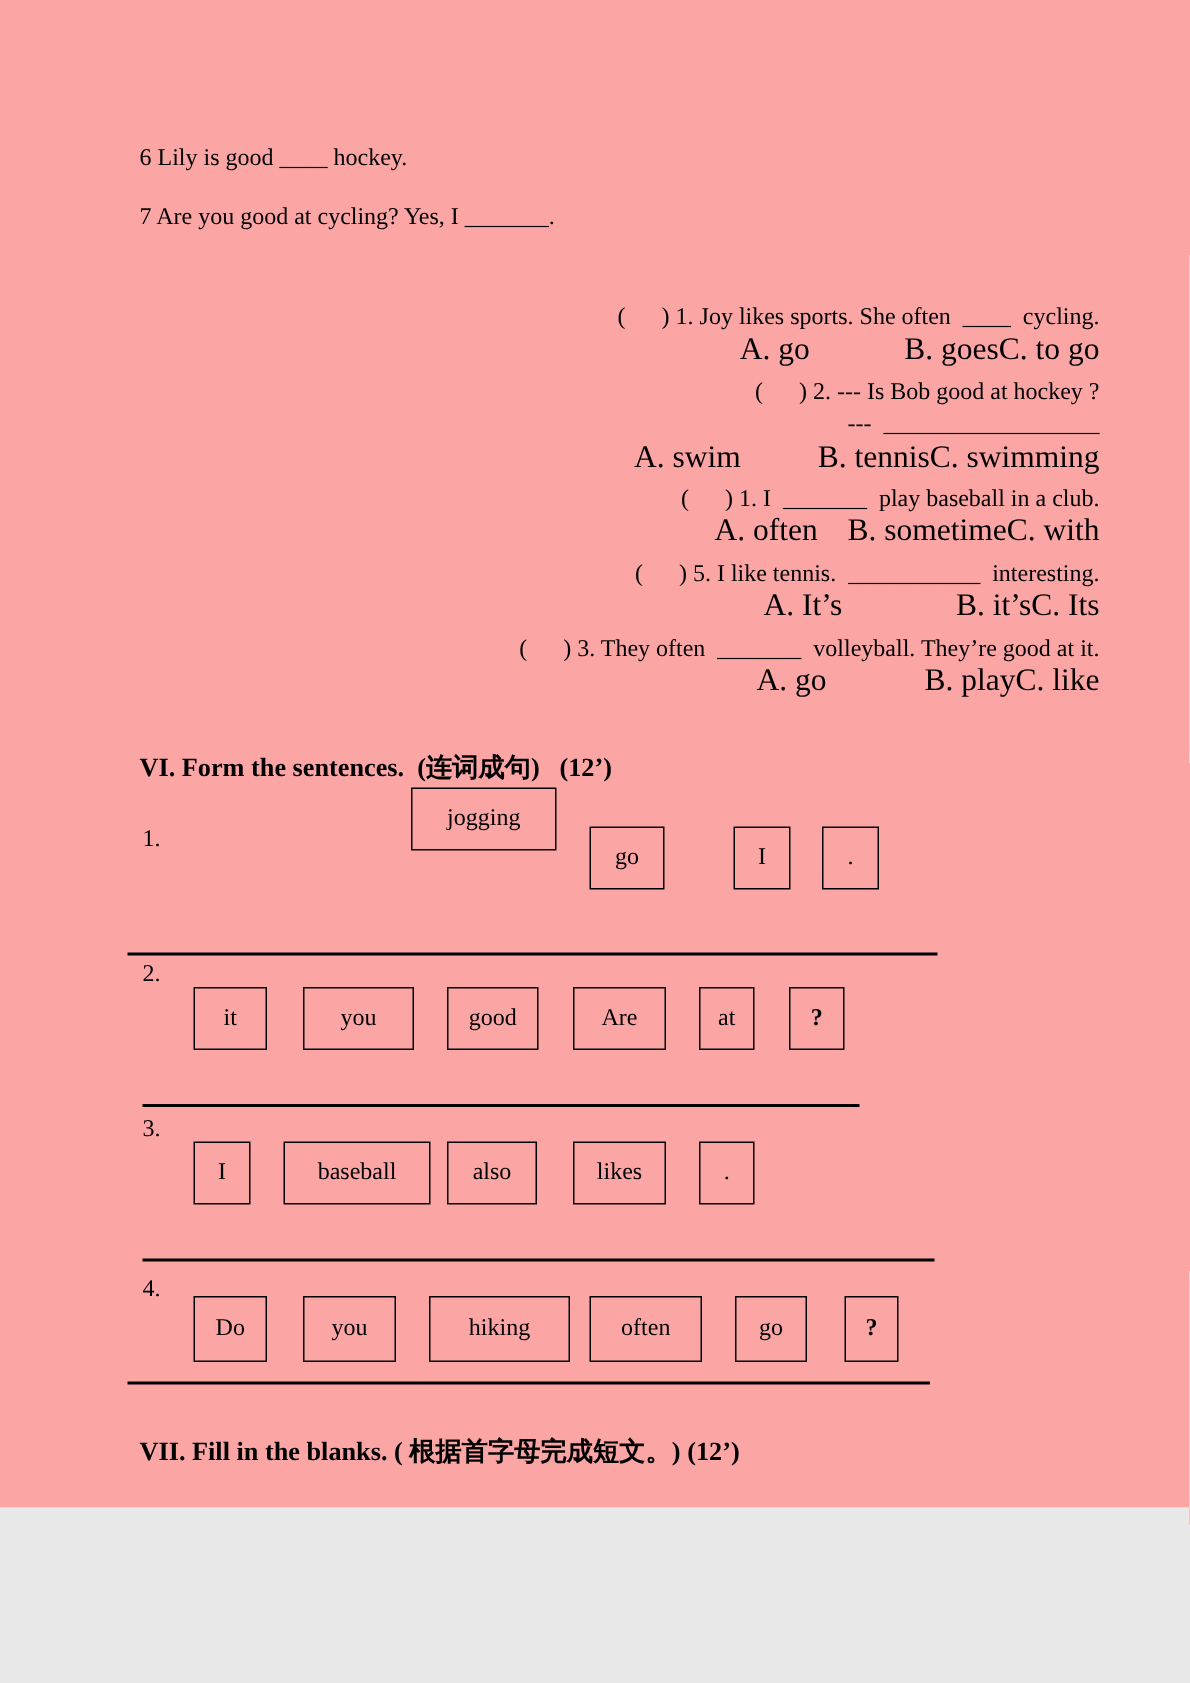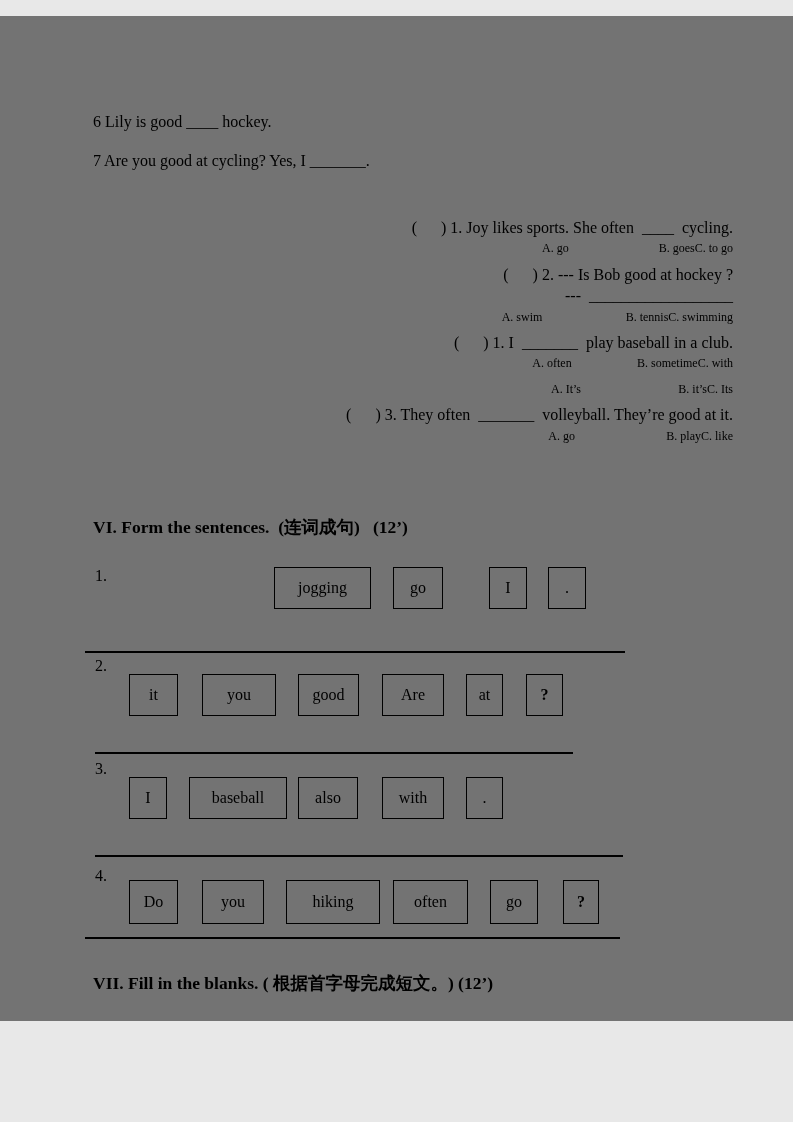--- a/index.html
+++ b/index.html
@@ -6,8 +6,8 @@
   .page {
     position:relative;
     width:793px; height:1005px;
-    margin:16px auto;
-    background:#737373;
+    margin:0 auto;
+    background:#fca5a5;
     color:#000;
     font-family:"Liberation Serif","DejaVu Serif",serif;
     font-size:16px;

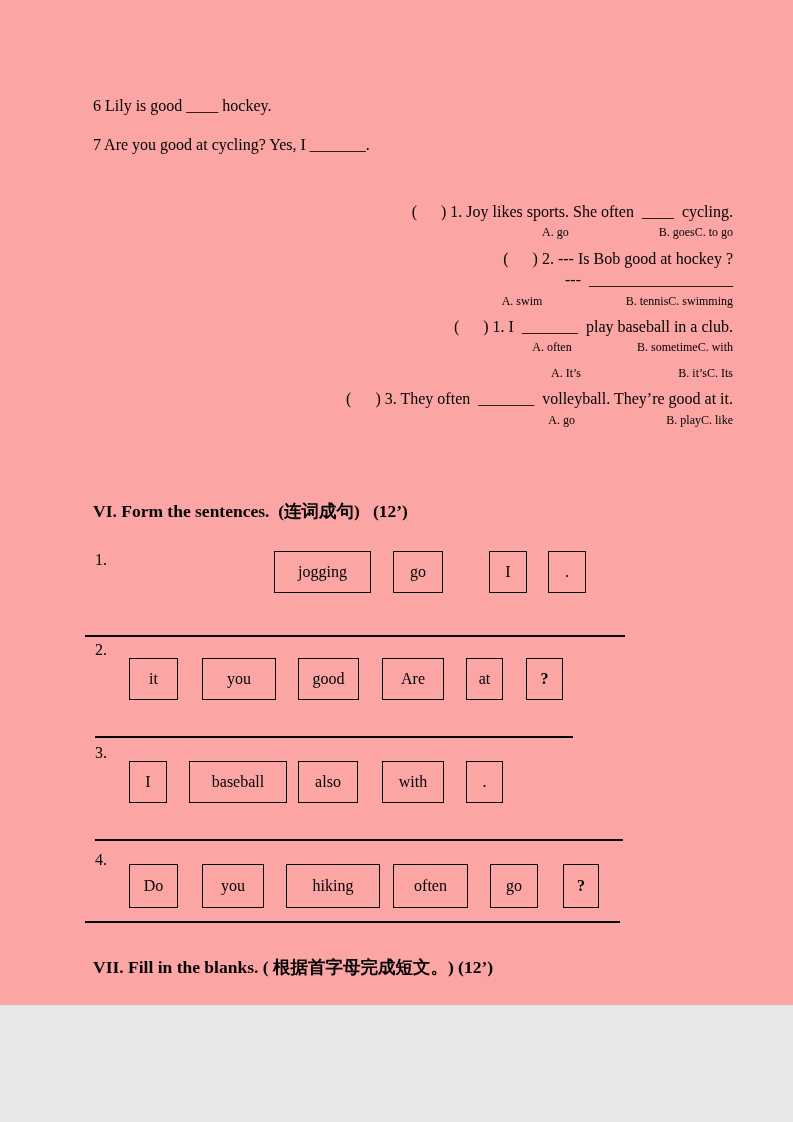--- a/index.html
+++ b/index.html
@@ -25,7 +25,7 @@
   .q .stem { white-space:pre; }
   .q .sub  { white-space:pre; padding-left:52px; }
   .opts { padding-left:52px; font-size:0; }
-  .opt  { display:inline-block; font-size:12px; white-space:pre; }
+  .opt  { display:inline-block; font-size:21px; white-space:pre; }
   .opt-a { min-width:118px; }
   .opt-b { min-width:126px; }
   .item-num { font-size:16px; }

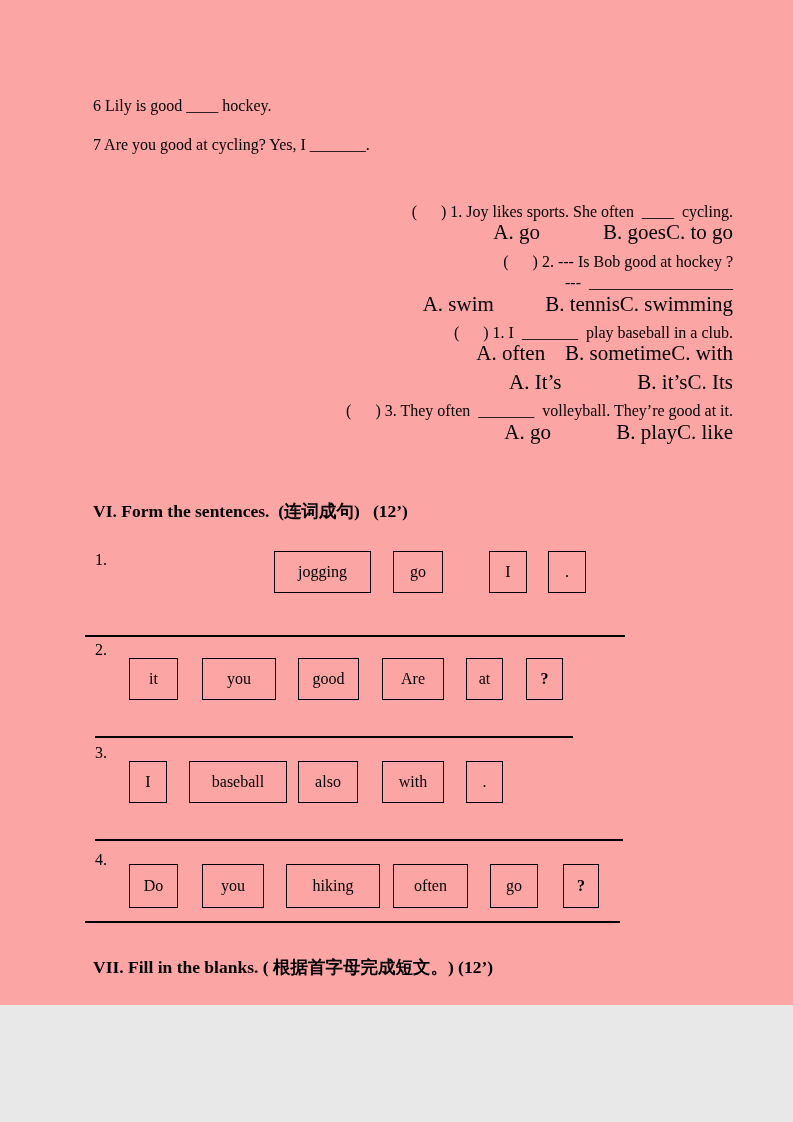--- a/index.html
+++ b/index.html
@@ -79,6 +79,7 @@
     </div>
 
     <div class="q">
+      <div class="stem">(      ) 5. I like tennis.  ___________  interesting.</div>
       <div class="opts">
         <span class="opt opt-a">A. It’s</span><span class="opt opt-b">B. it’s</span><span class="opt">C. Its</span>
       </div>

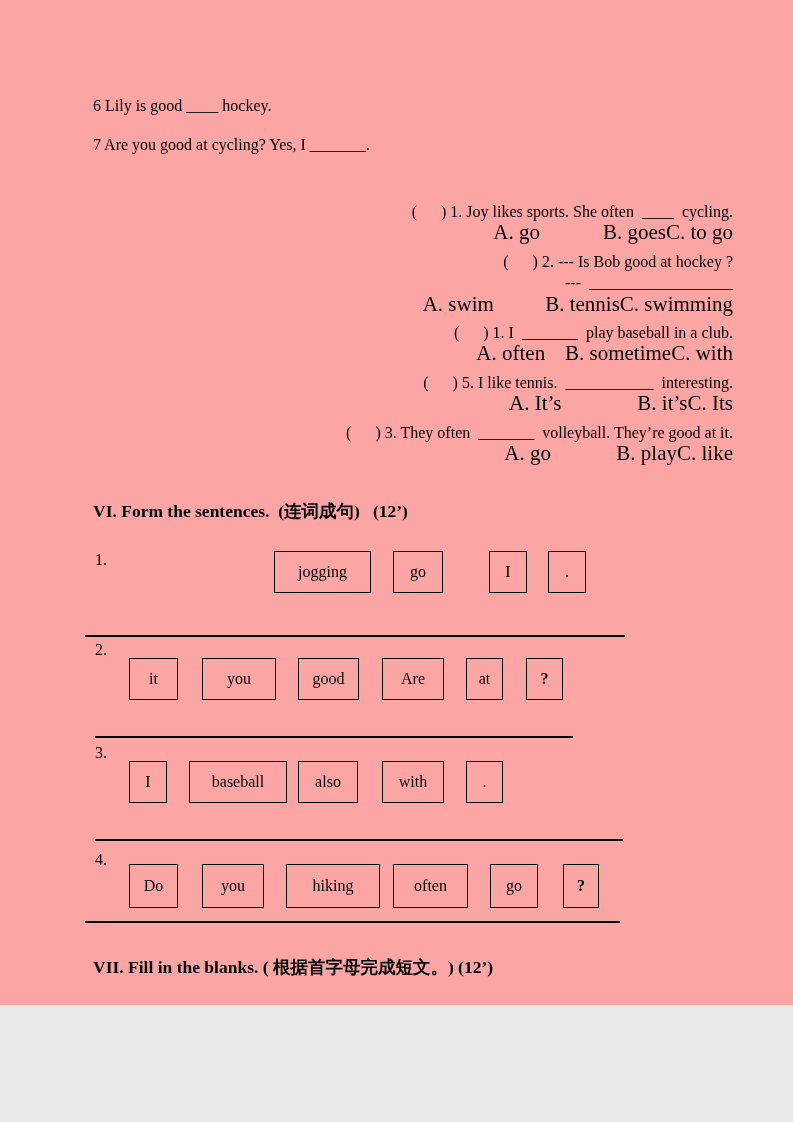--- a/index.html
+++ b/index.html
@@ -97,7 +97,7 @@
   <h2 class="title abs" style="left:93px;top:499px">VI. Form the sentences.  (连词成句)   (12’)</h2>
 
   <span class="item-num abs" style="left:95px;top:551px">1.</span>
-  <span class="wbox" style="left:274px;top:551px;width:97px;height:42px;line-height:40px">jogging</span>
+  <span class="wbox" style="left:274px;top:525px;width:97px;height:42px;line-height:40px">jogging</span>
   <span class="wbox" style="left:393px;top:551px;width:50px;height:42px;line-height:40px">go</span>
   <span class="wbox" style="left:489px;top:551px;width:38px;height:42px;line-height:40px">I</span>
   <span class="wbox" style="left:548px;top:551px;width:38px;height:42px;line-height:40px">.</span>

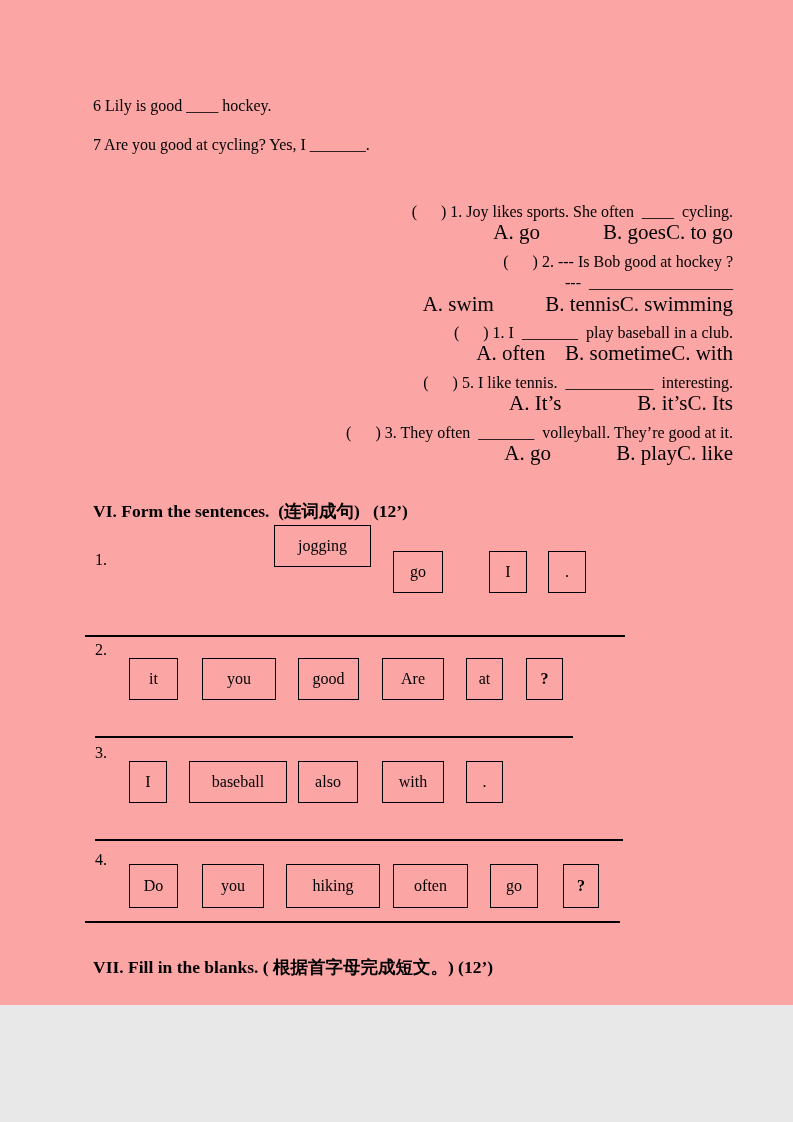--- a/index.html
+++ b/index.html
@@ -116,7 +116,7 @@
   <span class="wbox" style="left:129px;top:761px;width:38px;height:42px;line-height:40px">I</span>
   <span class="wbox" style="left:189px;top:761px;width:98px;height:42px;line-height:40px">baseball</span>
   <span class="wbox" style="left:298px;top:761px;width:60px;height:42px;line-height:40px">also</span>
-  <span class="wbox" style="left:382px;top:761px;width:62px;height:42px;line-height:40px">with</span>
+  <span class="wbox" style="left:382px;top:761px;width:62px;height:42px;line-height:40px">likes</span>
   <span class="wbox" style="left:466px;top:761px;width:37px;height:42px;line-height:40px">.</span>
   <div class="ansline" style="left:95px;top:839px;width:528px"></div>
 

